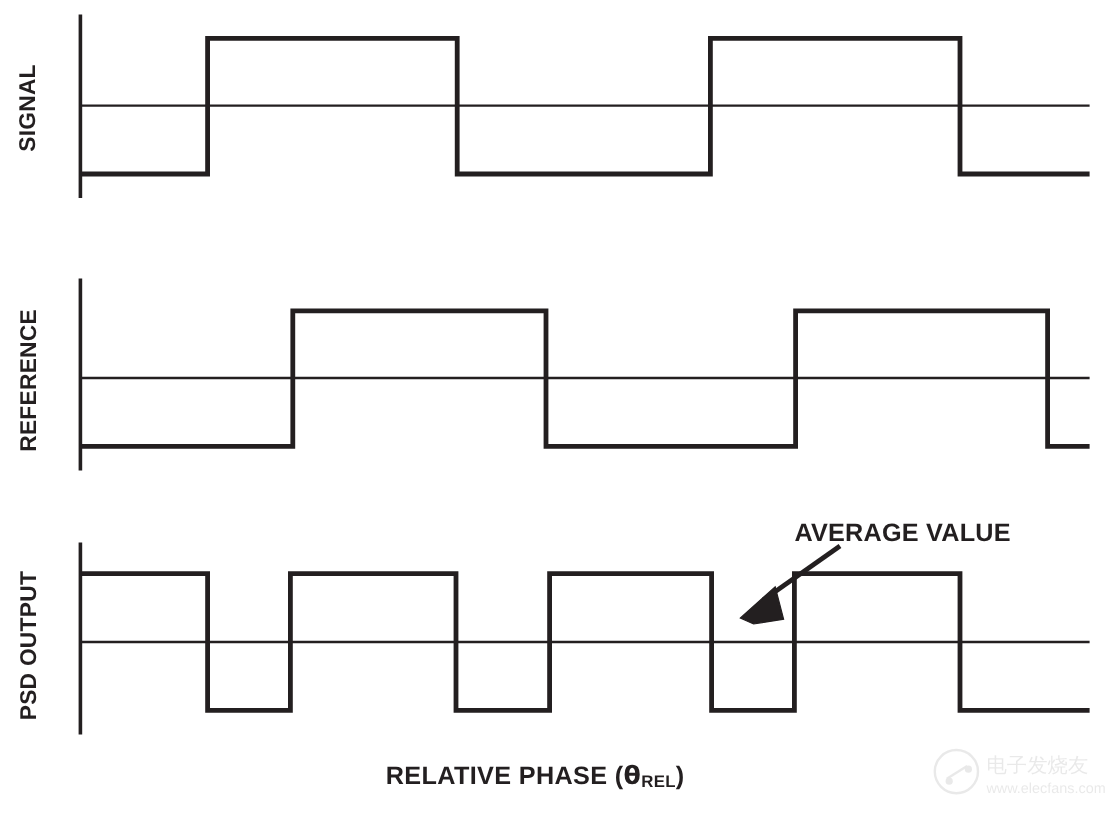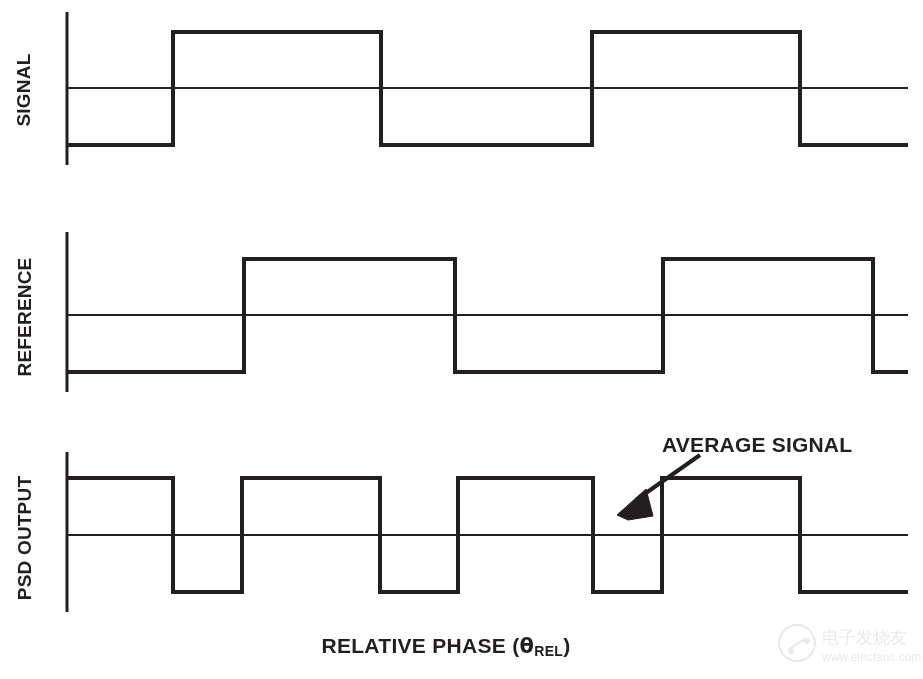--- a/index.html
+++ b/index.html
@@ -189,7 +189,7 @@
 
   <div class="trace-label" id="label-psd-output">PSD OUTPUT</div>
 
-  <div id="annotation-average-value">AVERAGE SIGNAL</div>
+  <div id="annotation-average-value">AVERAGE VALUE</div>
 
   <div id="axis-title"><span>RELATIVE PHASE (</span><span class="theta">θ</span><sub>REL</sub><span>)</span></div>
 

